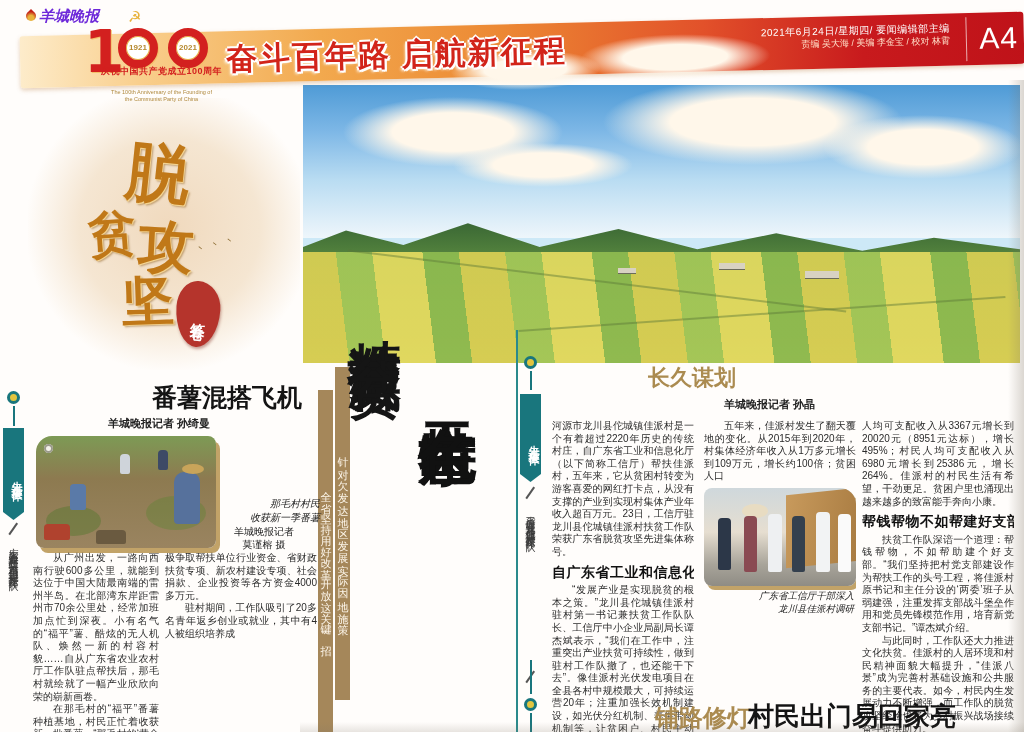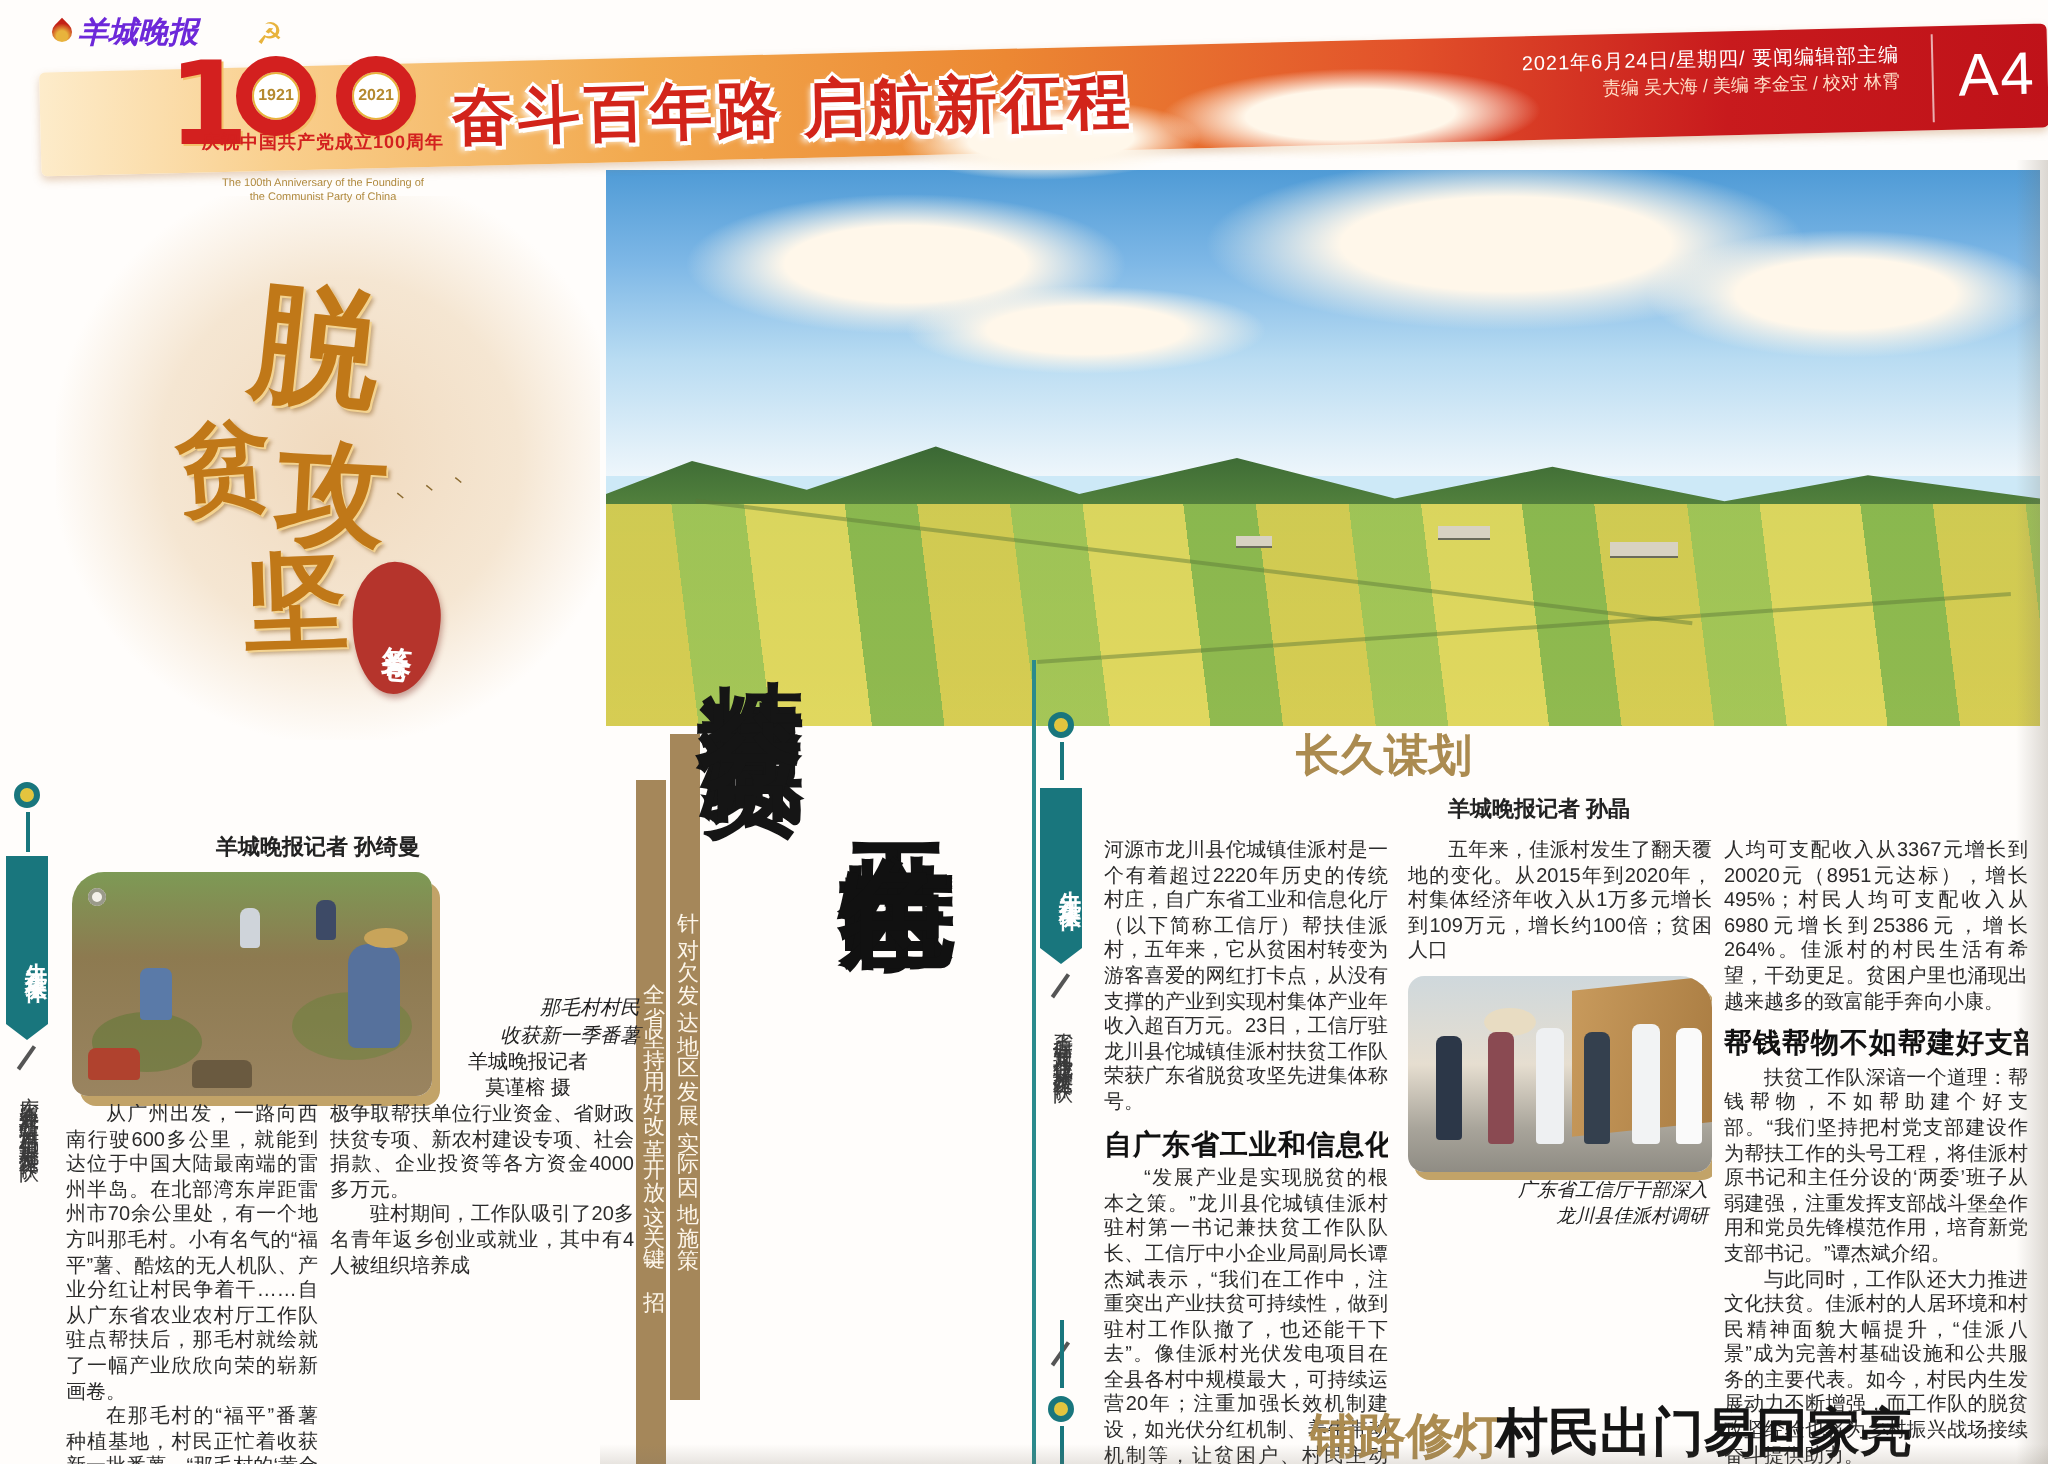--- a/index.html
+++ b/index.html
@@ -188,6 +188,7 @@
   <div class="abs slash" style="left:6px; top:528px;"></div>
   <div class="abs vtext unit" style="left:8px; top:540px; height:195px;">广东省农业农村厅驻雷州市乌石镇那毛村扶贫工作队</div>
 
+  <div class="abs title" style="left:152px; top:381px; font-size:25px;">番薯混搭飞机</div>
   <div class="abs byline" style="left:108px; top:416px;">羊城晚报记者 孙绮曼</div>
 
   <div class="abs photo-farm">

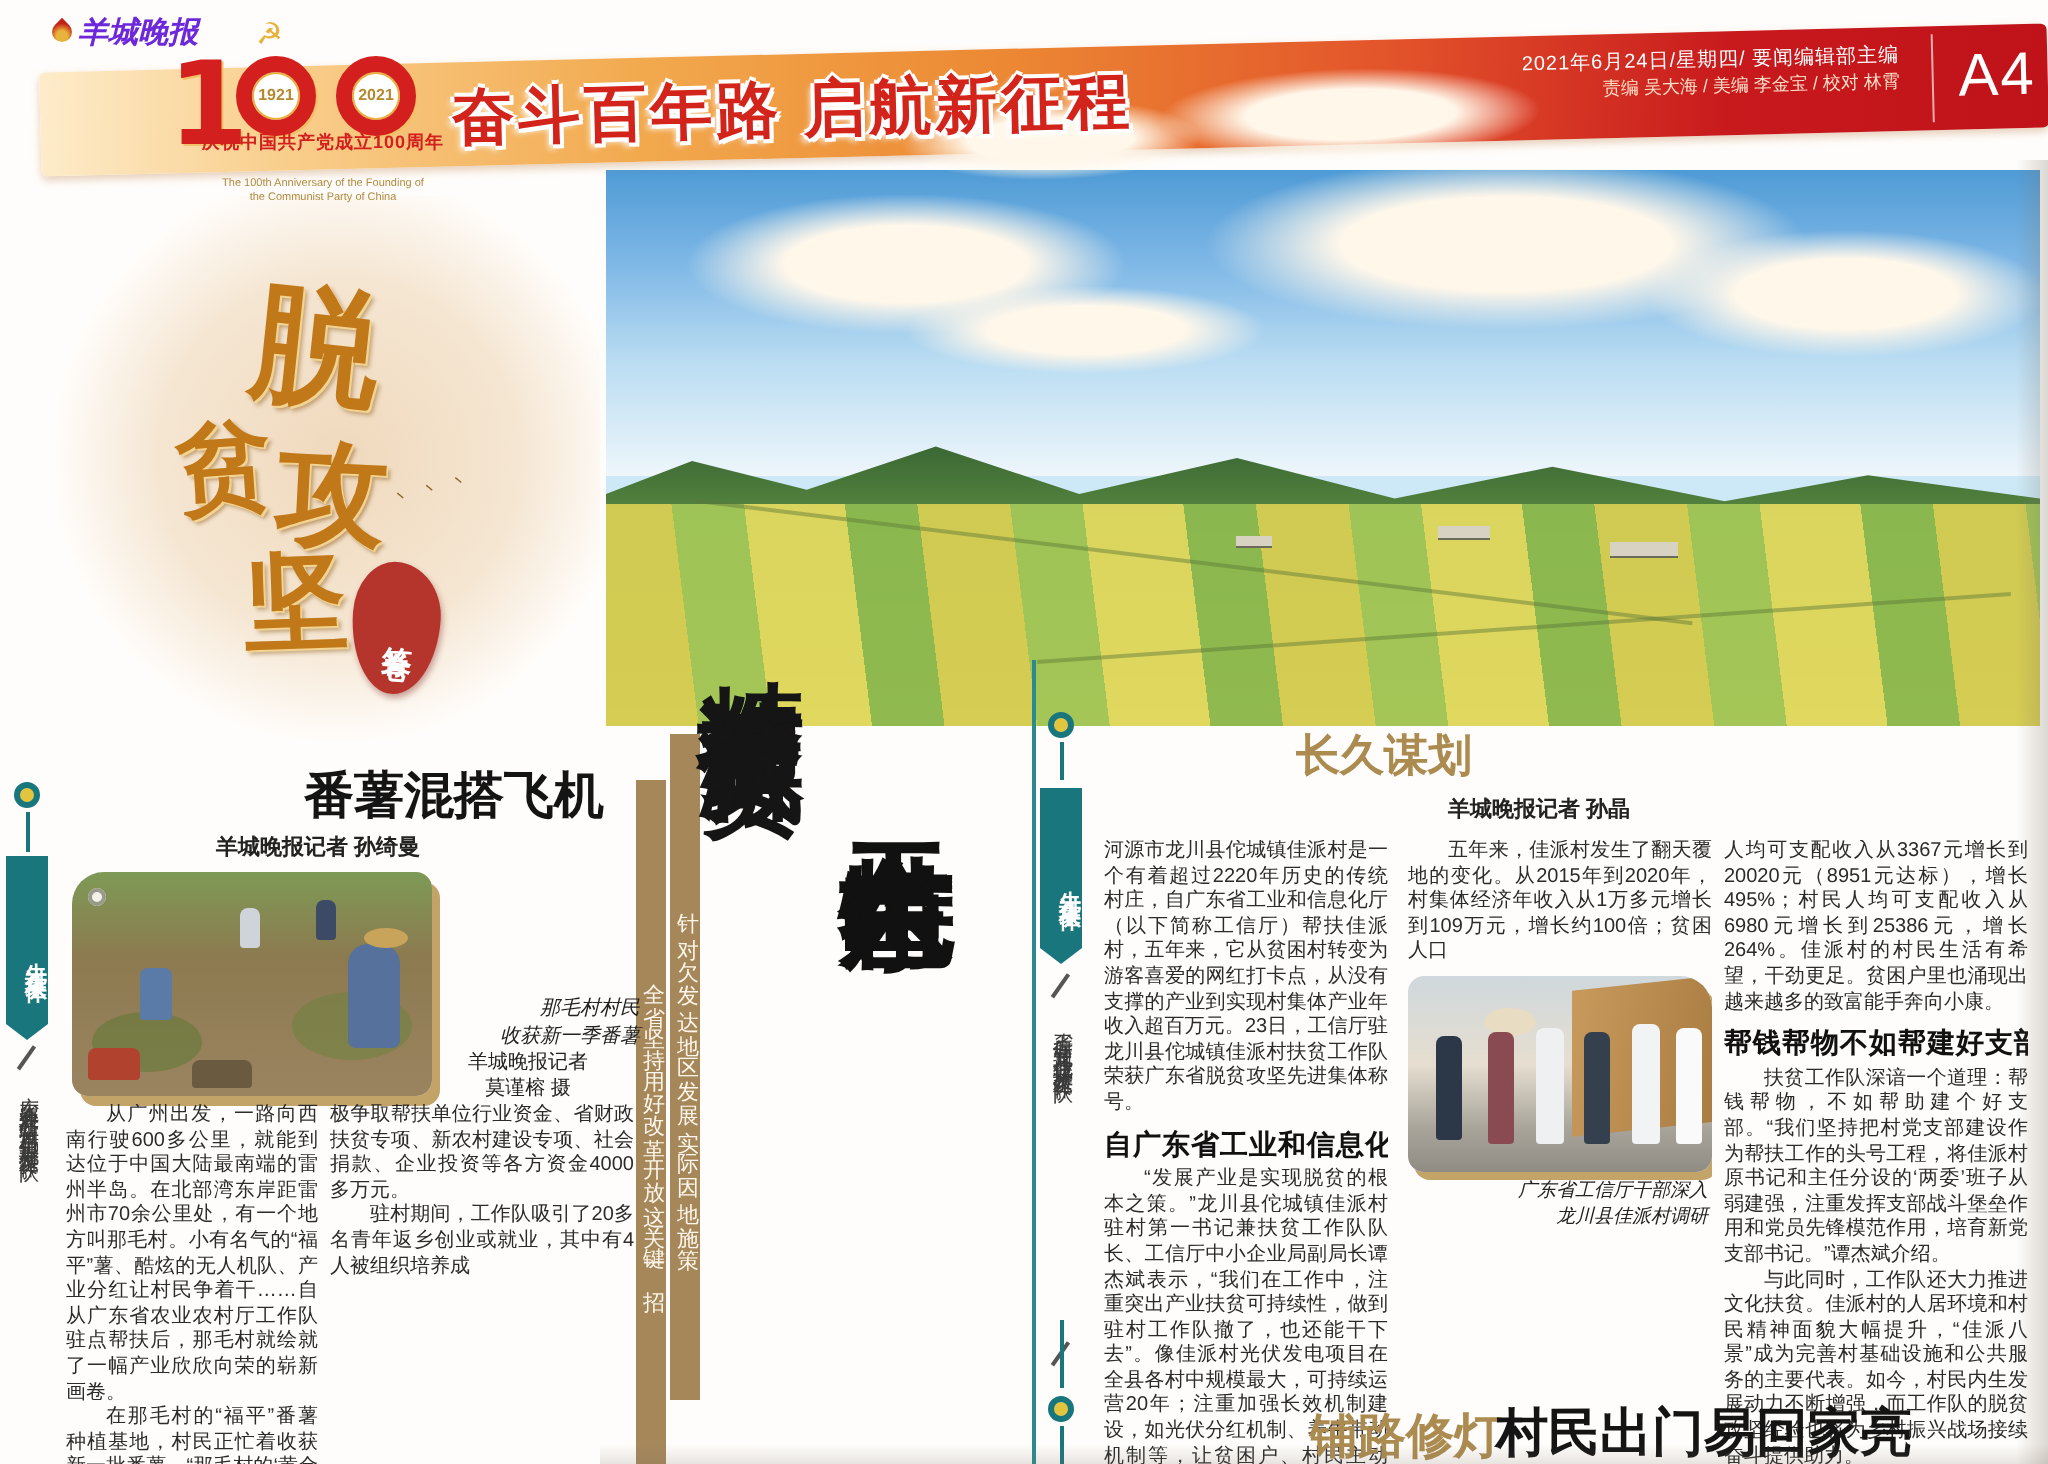--- a/index.html
+++ b/index.html
@@ -212,7 +212,7 @@
   </div>
 
   <div class="col" style="left:33px; top:552px; width:126px; height:180px;">
-    <p>从广州出发，一路向西南行驶600多公里，就能到达位于中国大陆最南端的雷州半岛。在北部湾东岸距雷州市70余公里处，有一个地方叫那毛村。小有名气的“福平”薯、酷炫的无人机队、产业分红让村民争着干……自从广东省农业农村厅工作队驻点帮扶后，那毛村就绘就了一幅产业欣欣向荣的崭新画卷。</p>
+    <p>从广州出发，一路向西南行驶600多公里，就能到达位于中国大陆最南端的雷州半岛。在北部湾东岸距雷州市70余公里处，经常加班加点忙到深夜。小有名气的“福平”薯、酷炫的无人机队、焕然一新的村容村貌……自从广东省农业农村厅工作队驻点帮扶后，那毛村就绘就了一幅产业欣欣向荣的崭新画卷。</p>
     <p>在那毛村的“福平”番薯种植基地，村民正忙着收获新一批番薯。“那毛村的‘黄金手指薯’高峰期种植面积达到800多亩。”站在田头，那毛村精准扶贫工作队队长、村党支</p>
   </div>
   <div class="col" style="left:165px; top:552px; width:152px; height:180px;">

